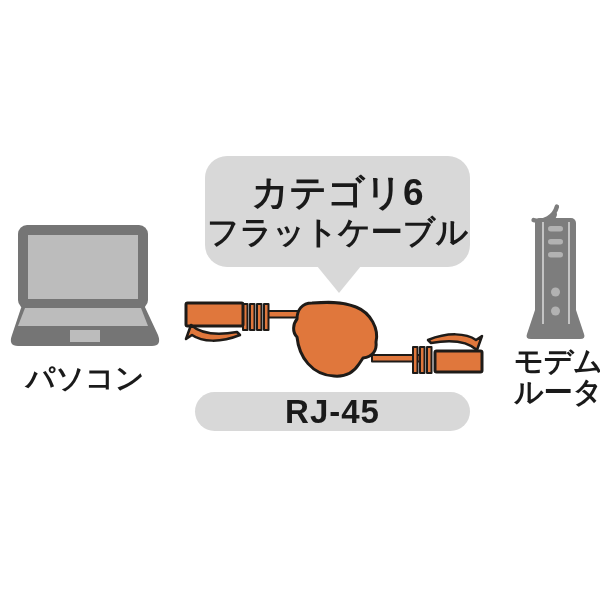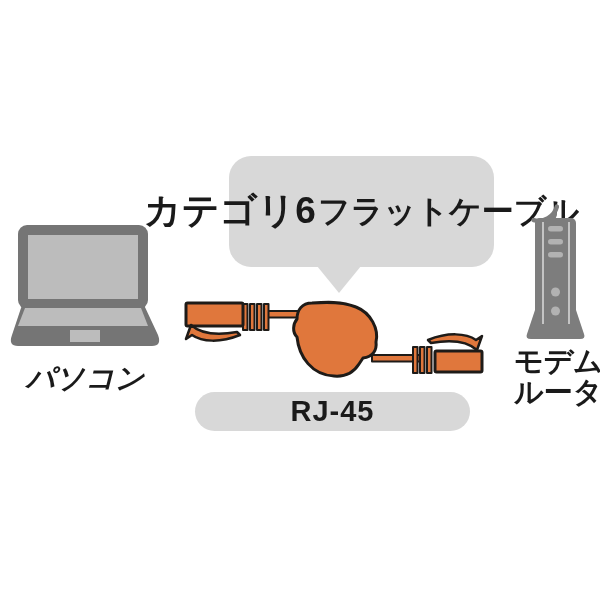--- a/index.html
+++ b/index.html
@@ -30,9 +30,8 @@
     left:205px;top:156px;width:265px;height:111px;
     background:var(--callout-gray);
     border-radius:22px;
-    display:flex;flex-direction:row;align-items:center;justify-content:center;
+    display:flex;flex-direction:column;align-items:center;justify-content:center;
     gap:2px;
-    margin-left:24px;
   }
   .callout-pointer{
     left:317px;top:266px;

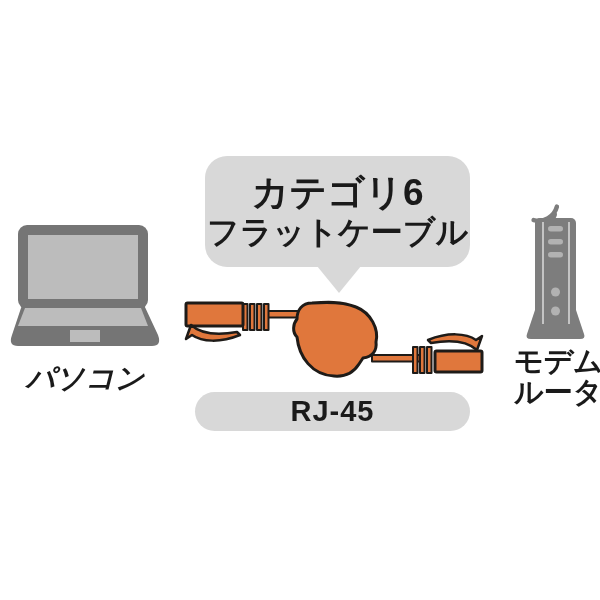--- a/index.html
+++ b/index.html
@@ -54,7 +54,7 @@
   }
   .laptop-label{
     left:10px;top:359px;width:150px;
-    text-align:center;font-size:29px;font-style:italic;
+    text-align:center;font-size:29px;
   }
   .router-label{
     left:514px;top:346px;

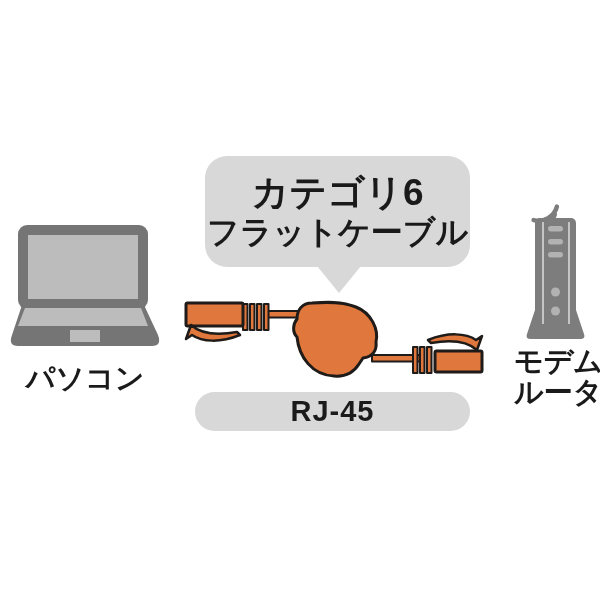--- a/index.html
+++ b/index.html
@@ -68,7 +68,7 @@
     display:flex;align-items:center;justify-content:center;
   }
   .rj45-text{
-    font-size:29px;font-weight:bold;color:var(--text);
+    font-size:33px;font-weight:bold;color:var(--text);
     letter-spacing:1px;
   }
   svg{display:block;}

